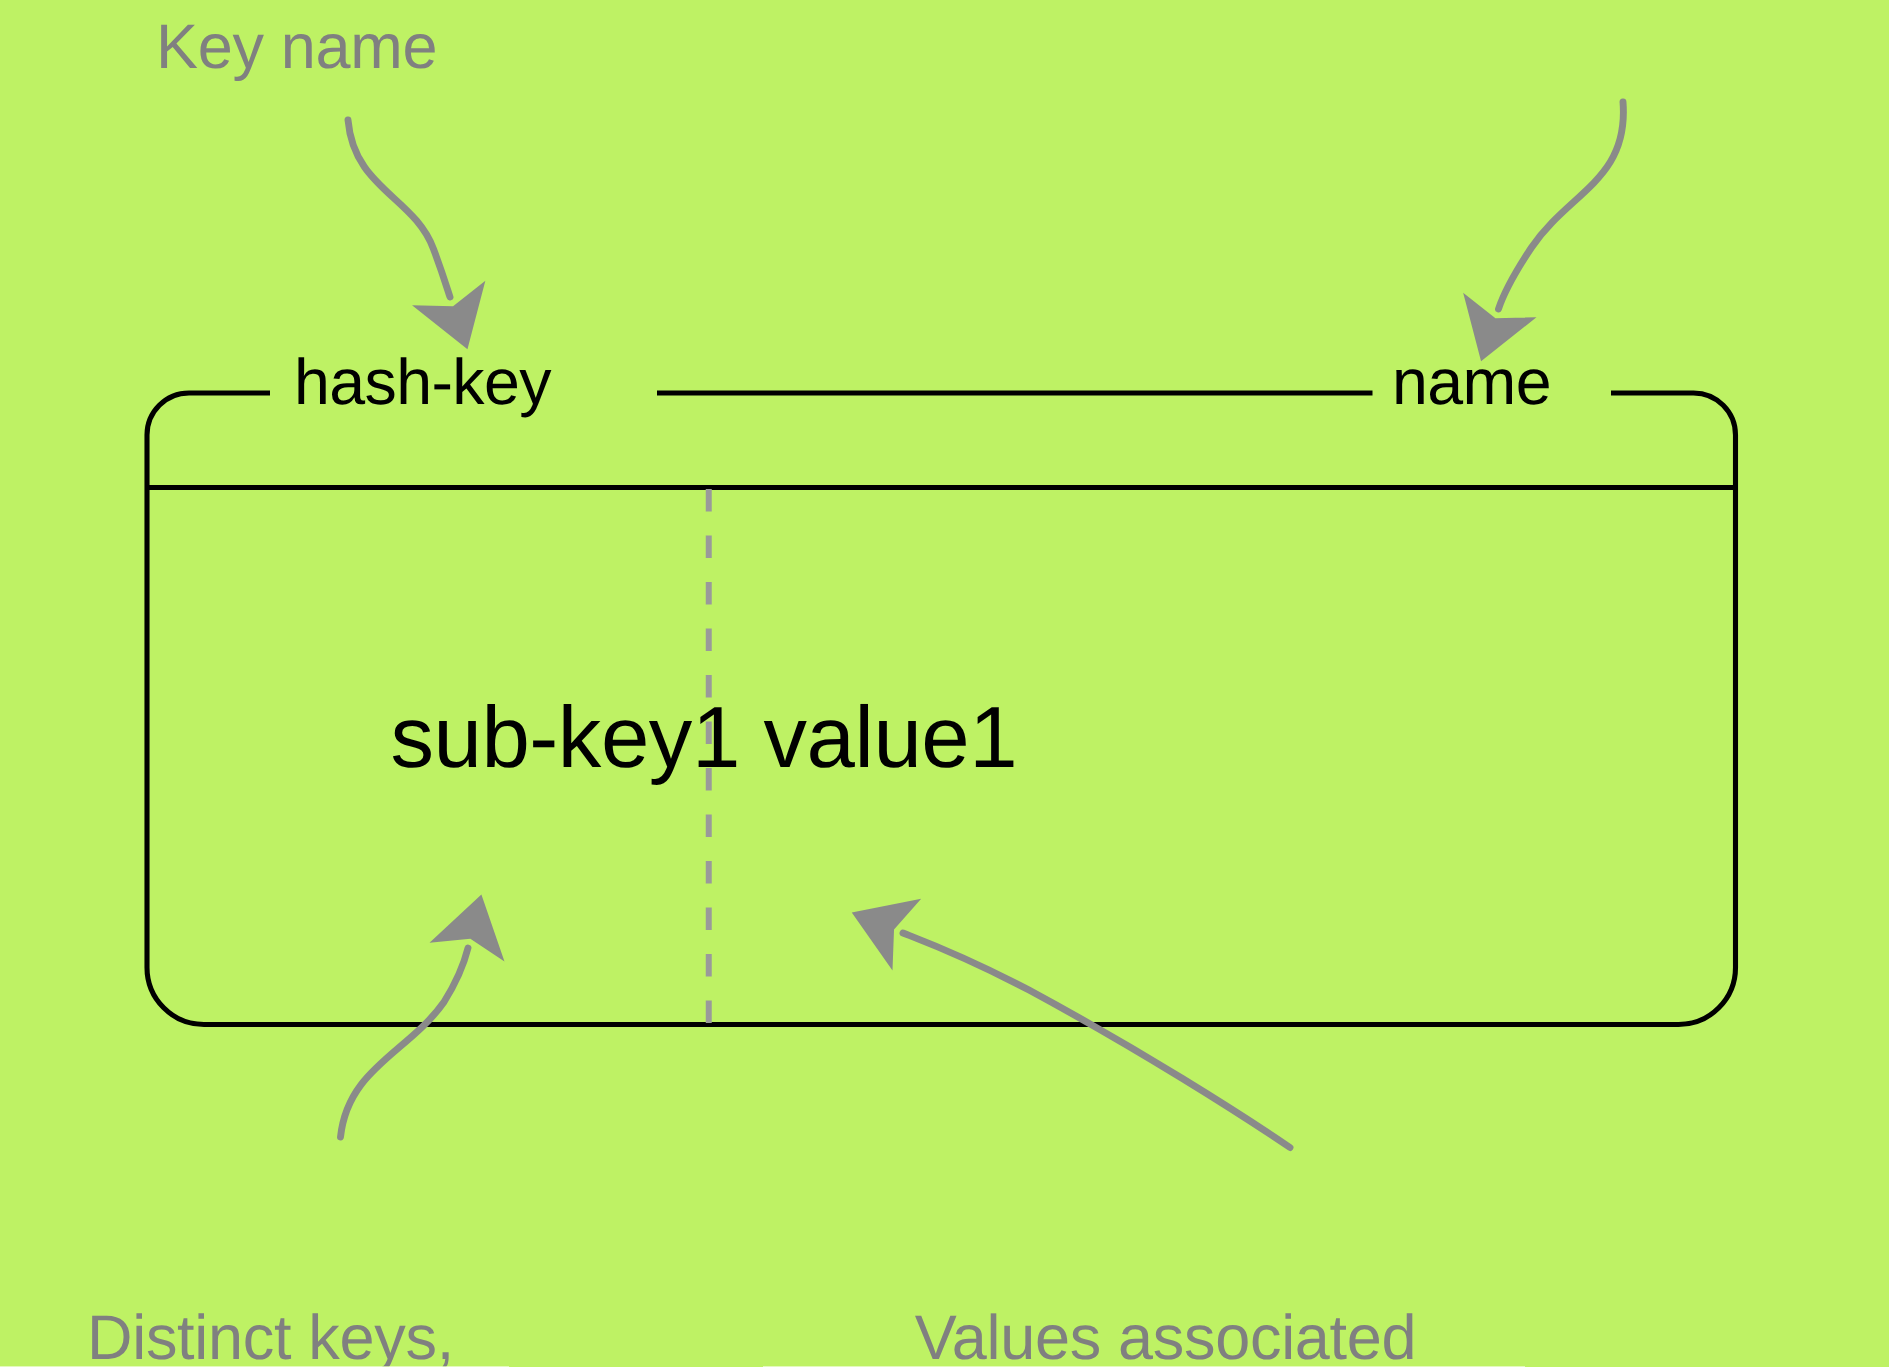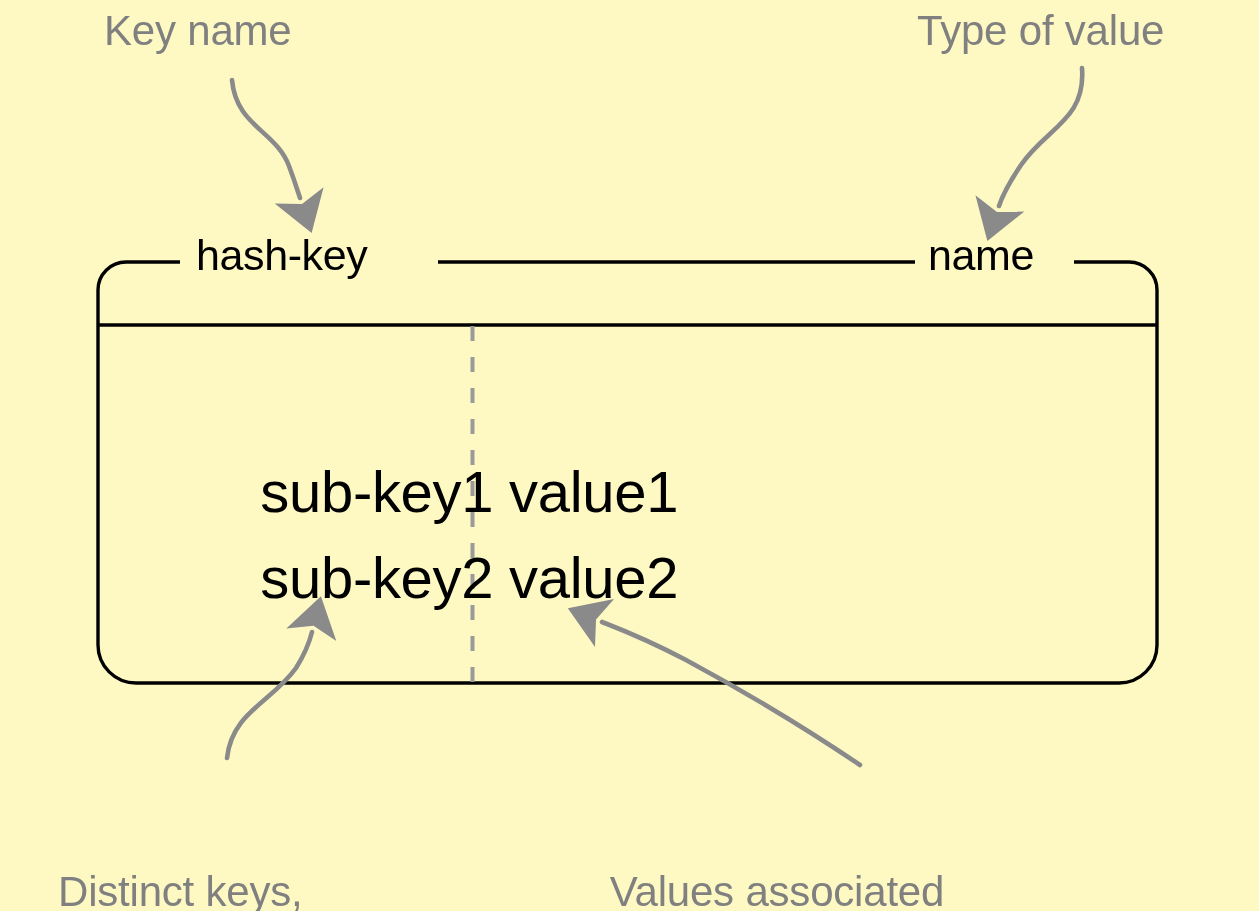--- a/index.html
+++ b/index.html
@@ -15,7 +15,7 @@
     position: relative;
     width: 1259px;
     height: 911px;
-    background: #fef9c3;
+    background: #bef264;
     overflow: hidden;
   }
   #stage svg.layer {

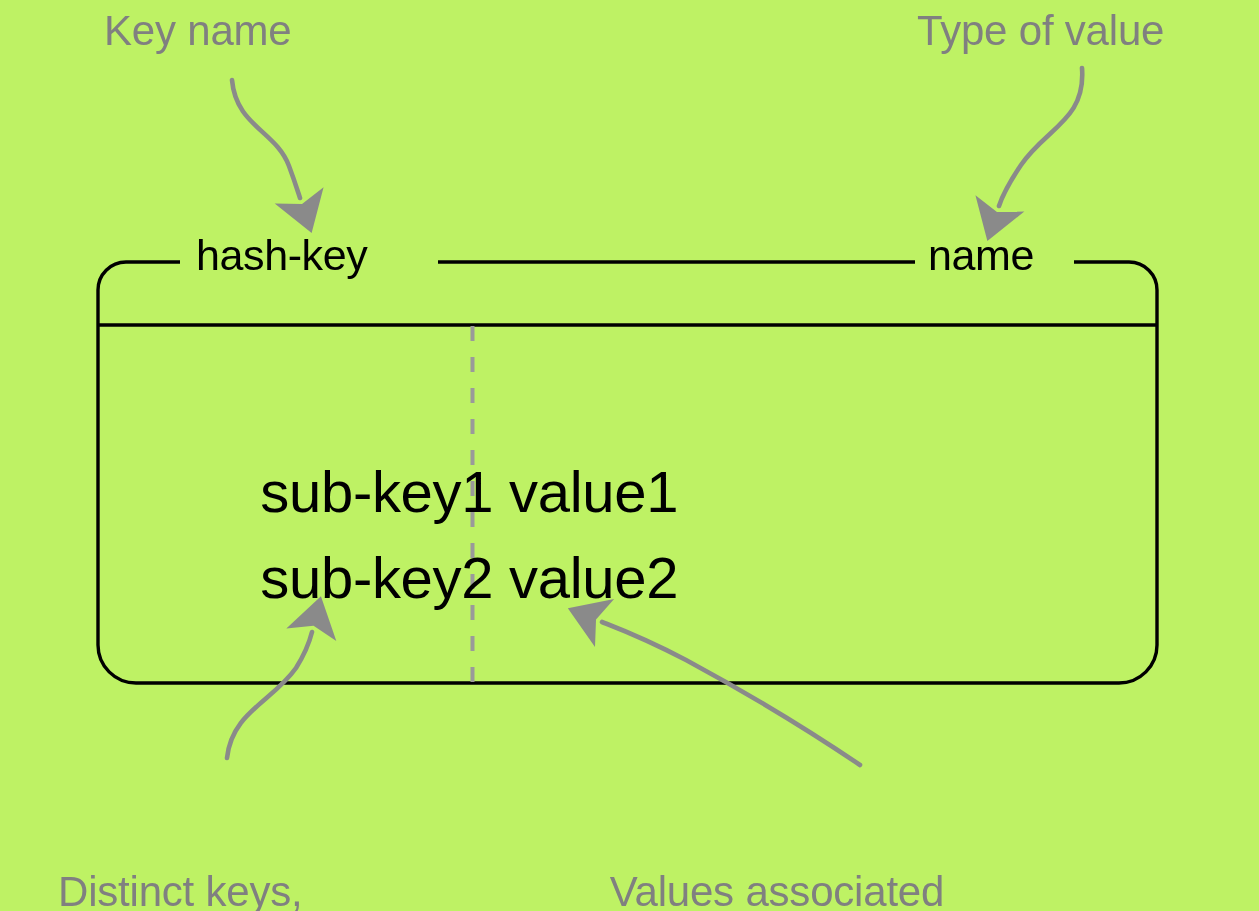--- a/index.html
+++ b/index.html
@@ -92,7 +92,6 @@
 
   <div class="lbl annot left-al" style="left:104px; top:8px;">Key name</div>
 
-  <div class="lbl annot left-al" style="left:917px; top:8px;">Type of value</div>
 
   <div class="lbl boxtext" style="left:196px; top:232px;">hash-key</div>
 

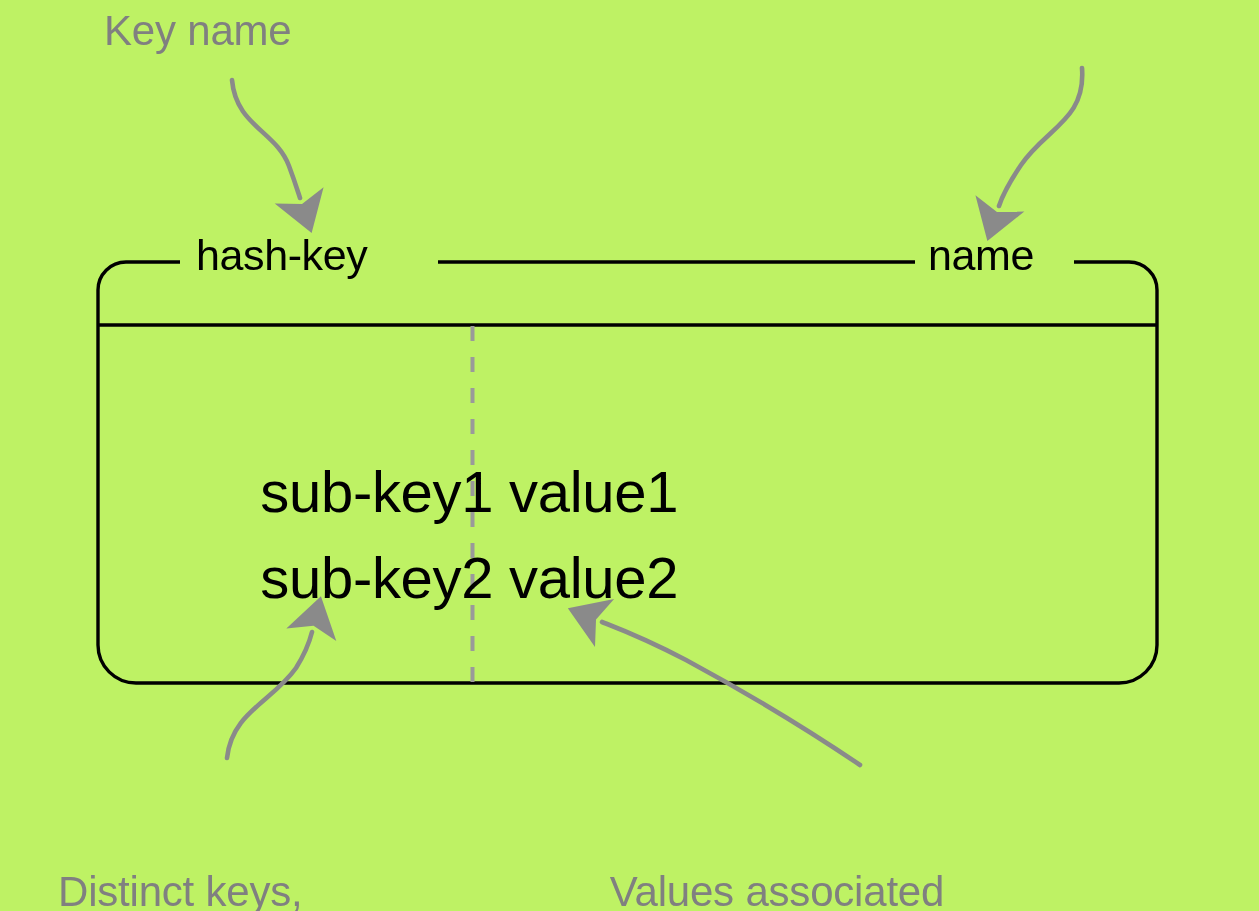--- a/index.html
+++ b/index.html
@@ -101,9 +101,6 @@
     <span>sub-key1</span><span> </span><span>value1</span>
   </div>
 
-  <div class="lbl rowtext" style="left:197px; top:484px;">
-    <span>sub-key2</span><span> </span><span>value2</span>
-  </div>
 
   <div class="lbl annot left-al" style="left:58px; top:778px;">
     <div>Distinct keys,</div>

